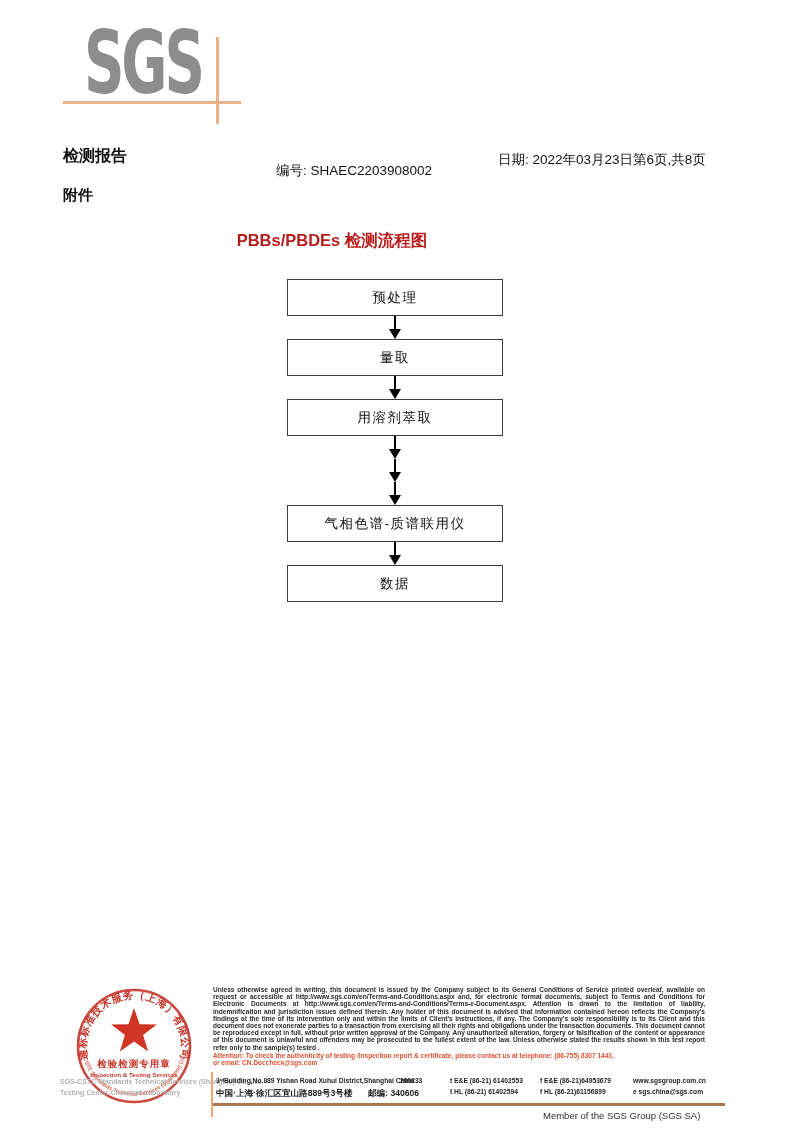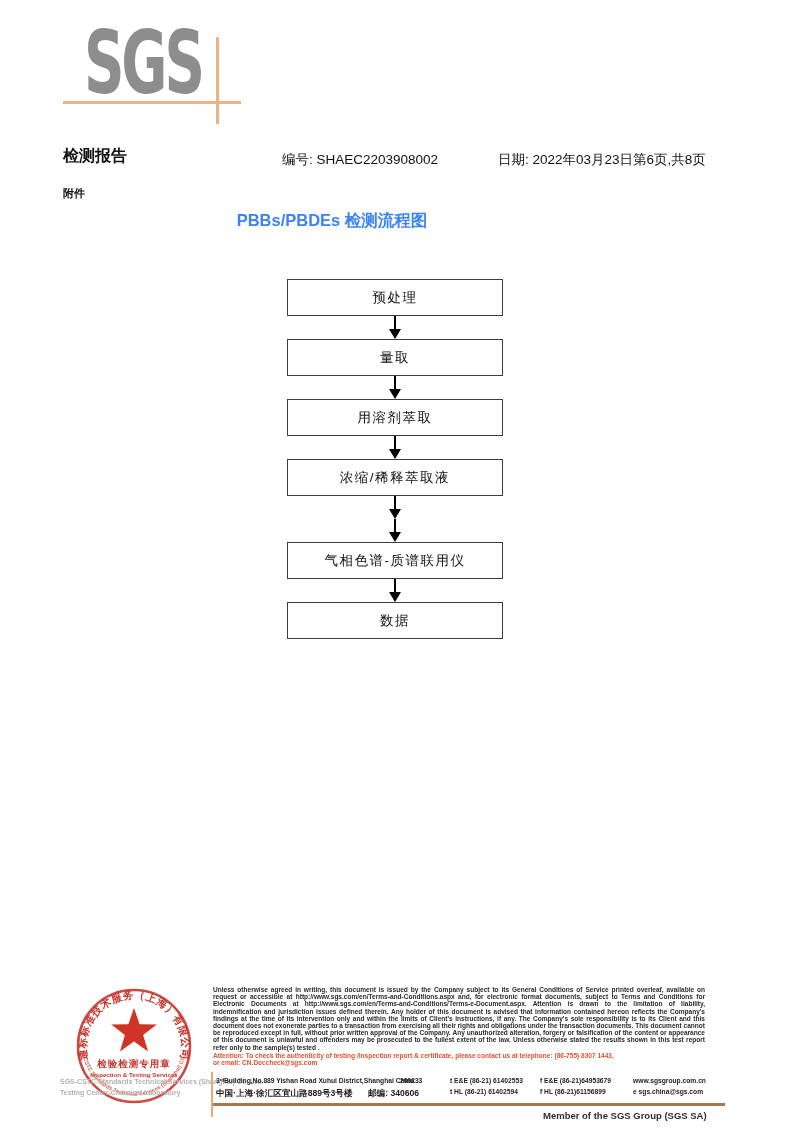--- a/index.html
+++ b/index.html
@@ -20,7 +20,7 @@
   
   .report-title { position:absolute; left:63px; top:146px; font-size:16px; font-weight:bold; color:#111; }
   .meta { position:absolute; top:151px; font-size:13.5px; color:#111; white-space:nowrap; }
-  .meta-no   { left:282px; }
+  .meta-no   { left:276px;margin-top:11px; }
   .meta-date { left:498px; }
   .meta-page { left:633px;text-align:center; }
   .attachment { position:absolute; left:63px; top:186px; font-size:11px; font-weight:bold; color:#111; }

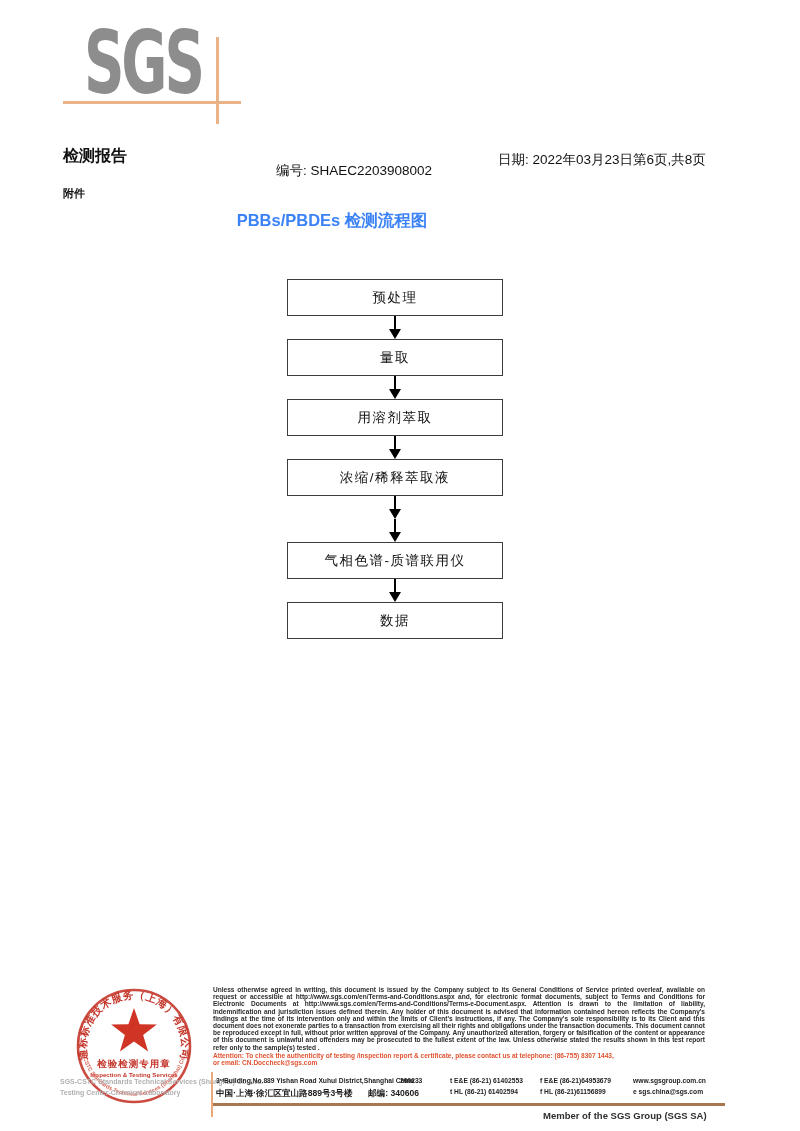--- a/index.html
+++ b/index.html
@@ -23,7 +23,7 @@
   .meta-no   { left:276px;margin-top:11px; }
   .meta-date { left:498px; }
   .meta-page { left:633px;text-align:center; }
-  .attachment { position:absolute; left:63px; top:186px; font-size:11px; font-weight:bold; color:#111; }
+  .attachment { position:absolute; left:63px; top:186px; font-size:15px; font-weight:bold; color:#111; }
 
   
   .flow-title { position:absolute; left:0; top:210px; width:664px; text-align:center;

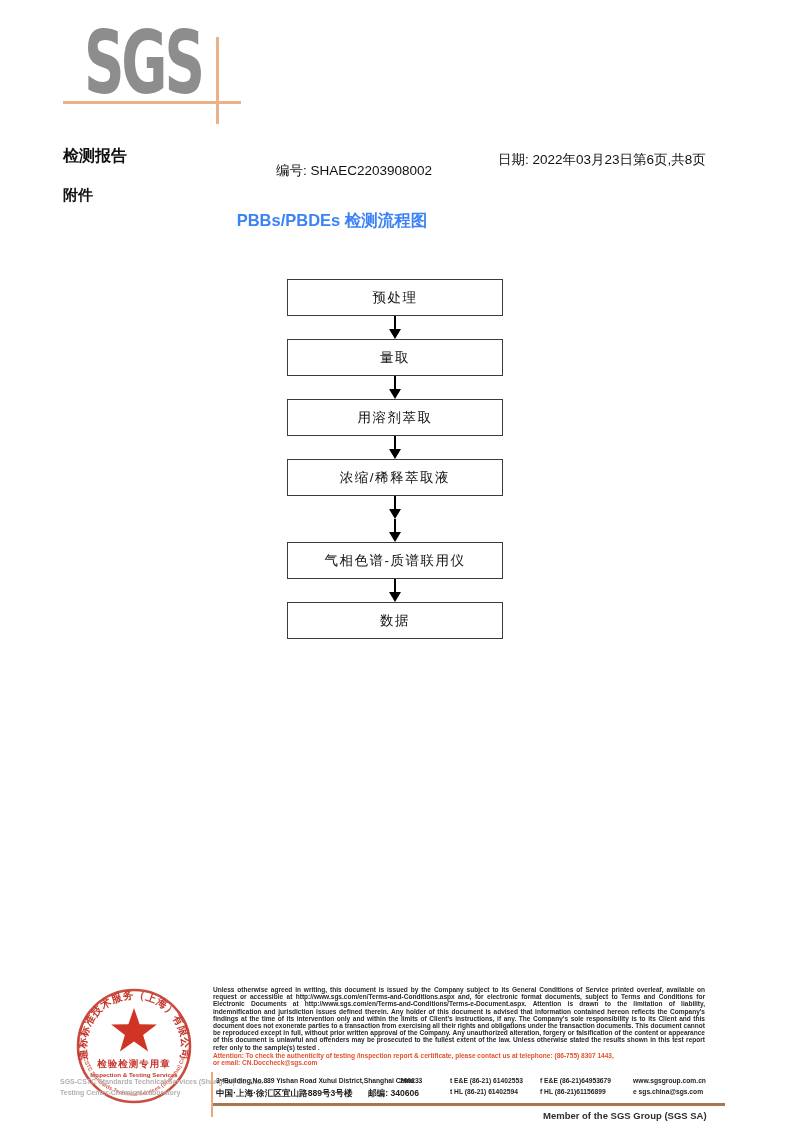--- a/index.html
+++ b/index.html
@@ -26,8 +26,8 @@
   .attachment { position:absolute; left:63px; top:186px; font-size:15px; font-weight:bold; color:#111; }
 
   
-  .flow-title { position:absolute; left:0; top:210px; width:664px; text-align:center;
-    font-size:16.5px; font-weight:bold; color:#3b82f6; }
+  .flow-title { position:absolute; left:0; top:230px; width:664px; text-align:center;
+    font-size:16.5px; font-weight:bold; color:#b91c1c; }
   .flowchart { position:absolute; left:287px; top:279px; width:216px;
     display:flex; flex-direction:column; align-items:center; }
   .fc-box {

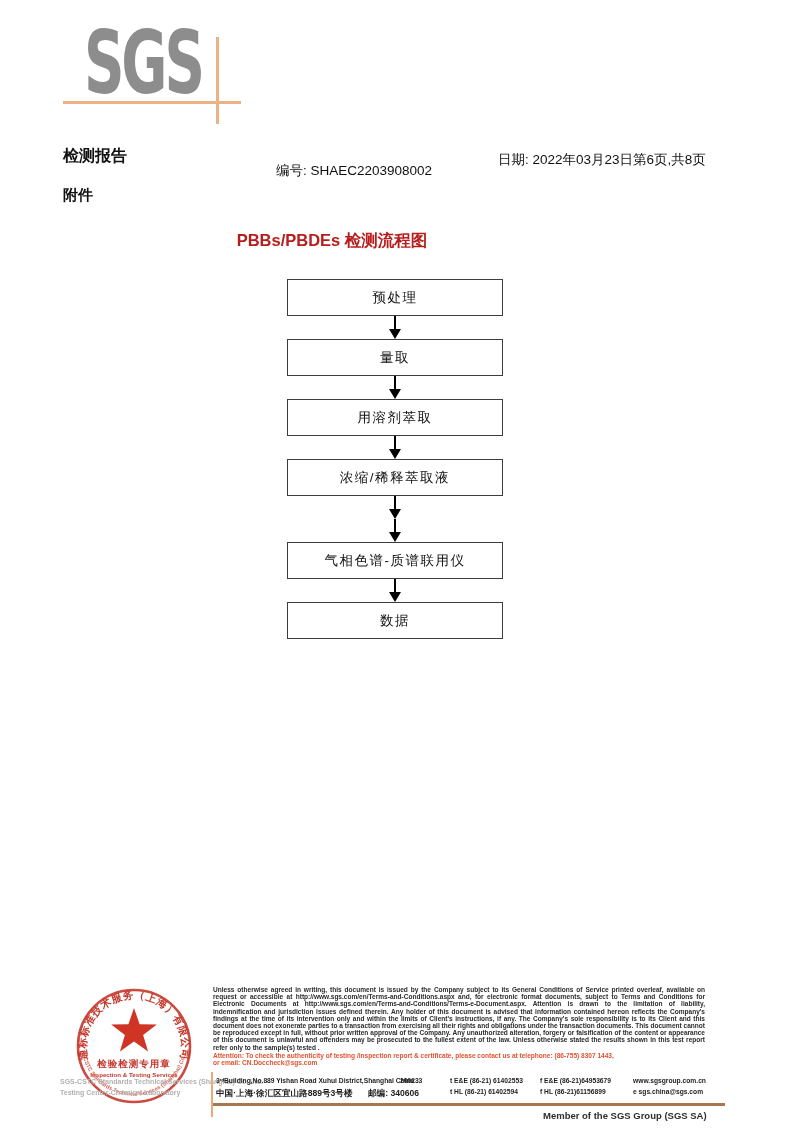--- a/index.html
+++ b/index.html
@@ -100,7 +100,6 @@
       <div class="shaft"></div>
       <div class="head"></div>
     </div>
-    <div class="fc-box">浓缩/稀释萃取液</div>
     <div class="fc-arrow">
       <div class="shaft"></div>
       <div class="head"></div>

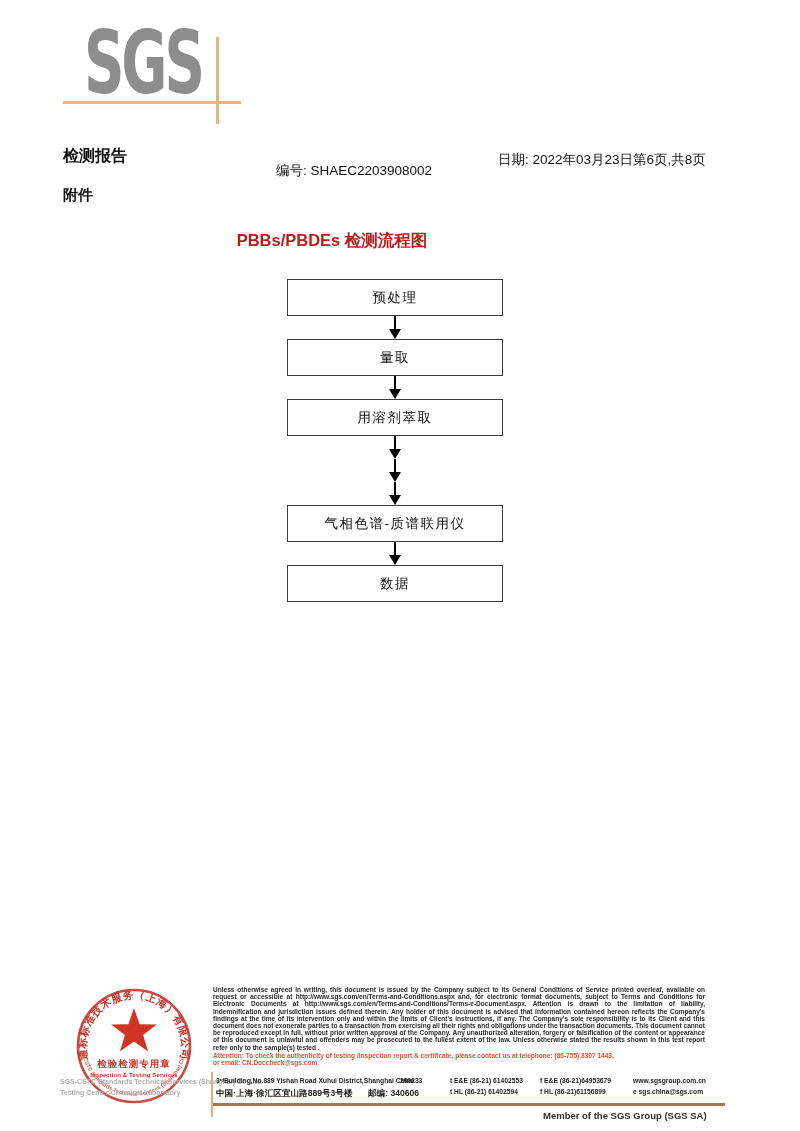--- a/index.html
+++ b/index.html
@@ -62,7 +62,7 @@
   .c-web  { position:absolute; left:633px; }
 
   .bronze-line { position:absolute; left:213px; top:1103px; width:512px; height:2.6px; background:#a9774e; }
-  .member { position:absolute; left:543px; top:1110px; font-size:9.5px; font-weight:bold; color:#2e2e2e; }
+  .member { position:absolute; left:543px; top:1110px; font-size:9.5px; font-weight:normal; color:#2e2e2e; }
 </style>
 </head>
 <body>

